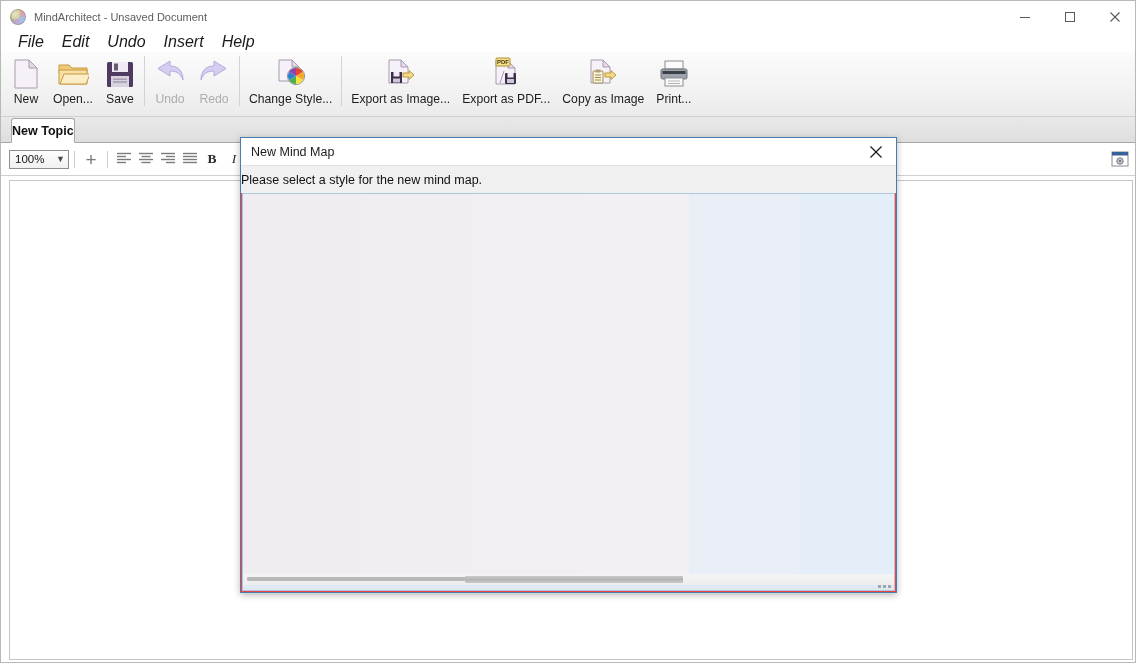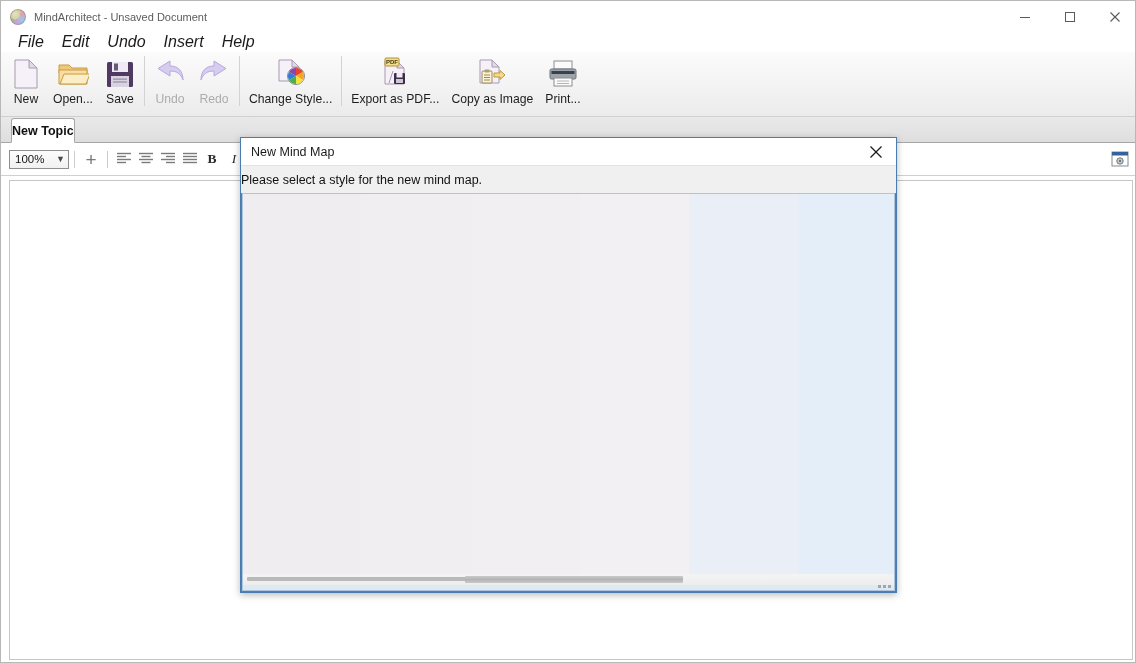--- a/index.html
+++ b/index.html
@@ -444,6 +444,19 @@
 
     <div class="tb-sep"></div>
 
+    <div class="tb-btn">
+      <div class="tb-icon">
+        <svg width="36" height="32" viewBox="0 0 36 32">
+          <path d="M6 2 h12 l7 7 v16 h-19 z" fill="#f6f1f8" stroke="#a89ab0" stroke-width="1"></path>
+          <path d="M18 2 v7 h7 z" fill="#e3dae8" stroke="#a89ab0" stroke-width="1"></path>
+          <rect x="8" y="14" width="11" height="11" fill="#3b2f47"></rect>
+          <rect x="10.5" y="14" width="6" height="4.5" fill="#efeaf3"></rect>
+          <rect x="10" y="20.5" width="7" height="4" fill="#cfc6d8"></rect>
+          <path d="M20 15 h6 v-2.5 l5 4.5 l-5 4.5 v-2.5 h-6 z" fill="#f6d98a" stroke="#bb9a3a" stroke-width="1"></path>
+        </svg>
+      </div>
+      <div class="tb-label">Export as Image...</div>
+    </div>
 
     <div class="tb-btn">
       <div class="tb-icon">

